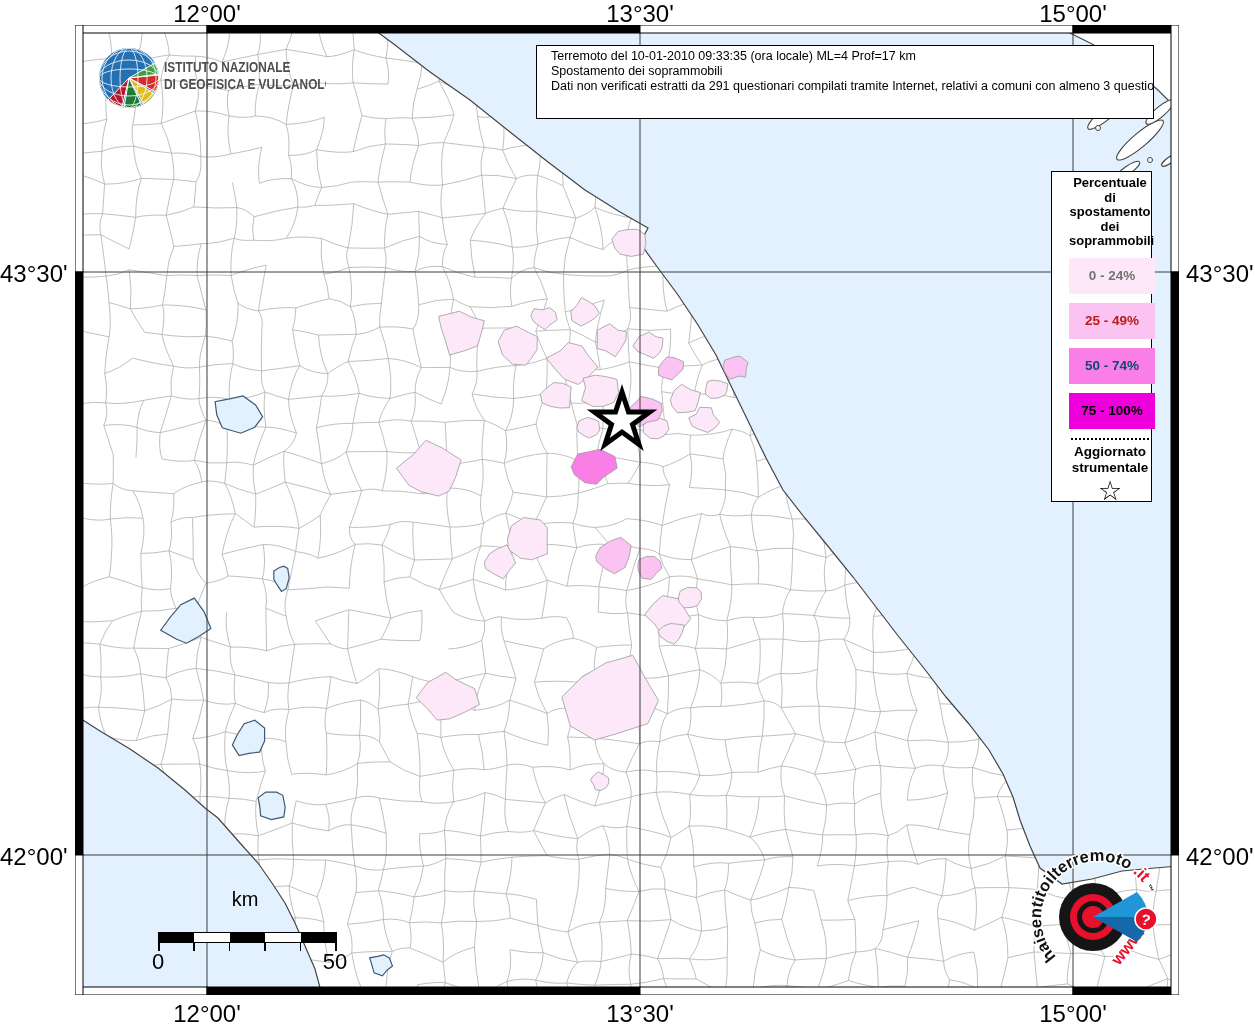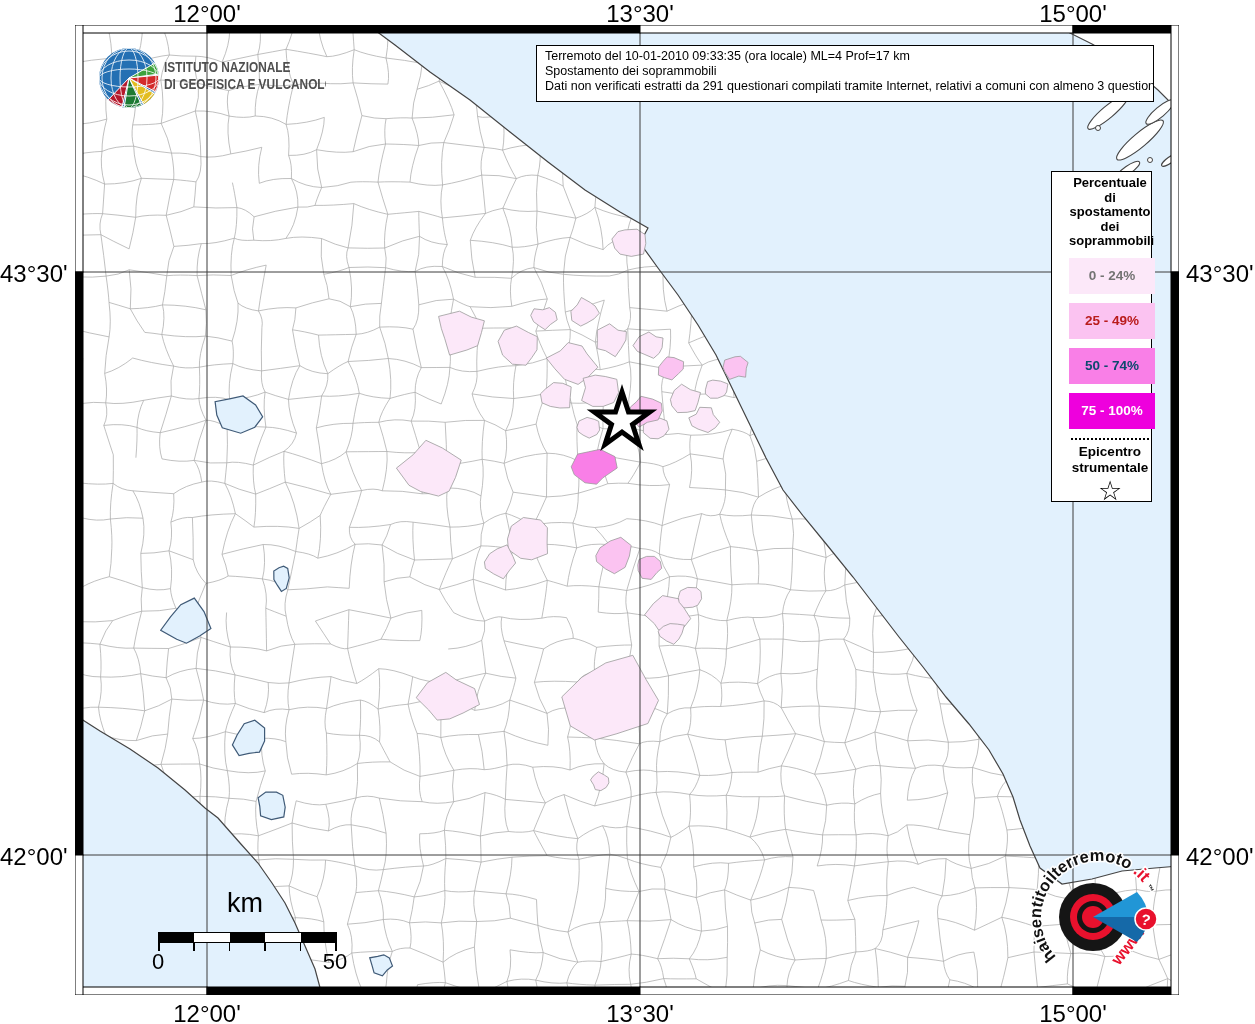--- a/index.html
+++ b/index.html
@@ -11,8 +11,8 @@
   .axis-bottom{top:1000px;transform:translateX(-50%);}
   .axis-left{left:0;width:66px;text-align:right;}
   .axis-right{left:1186px;text-align:left;}
-  .title-box{position:absolute;left:536px;top:45px;width:618px;height:57px;background:#fff;
-             border:1.5px solid #000;box-sizing:border-box;padding:3px 8px;font-size:12.5px;
+  .title-box{position:absolute;left:536px;top:45px;width:618px;height:74px;background:#fff;
+             border:1.5px solid #000;box-sizing:border-box;padding:3px 14px;font-size:12.5px;
              line-height:15.2px;white-space:nowrap;overflow:hidden;}
   .ingv{position:absolute;left:96px;top:44px;width:230px;height:68px;}
   .legend{position:absolute;left:1051px;top:171px;width:101px;height:331px;background:#fff;

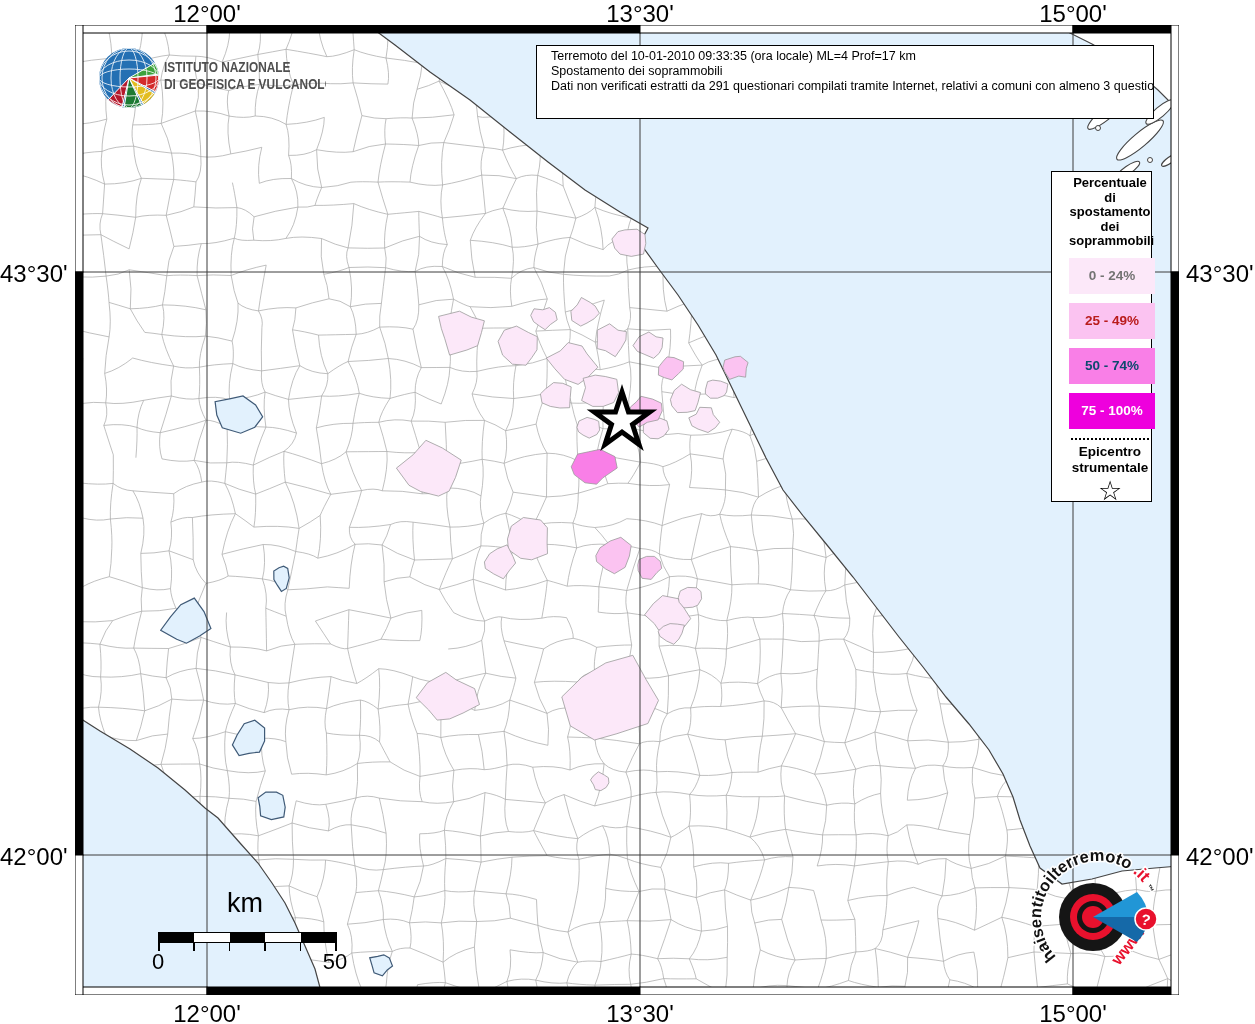--- a/index.html
+++ b/index.html
@@ -177,7 +177,7 @@
         <div class="swatch" style="background: rgb(252, 232, 249); color: #737373;">0 - 24%</div>
         <div class="swatch" style="background: rgb(251, 195, 241); color: #b91c1c;">25 - 49%</div>
         <div class="swatch" style="background: rgb(249, 127, 231); color: #0c4a6e; text-align: center;">50 - 74%</div>
-        <div class="swatch" style="background: rgb(238, 0, 221); color: #ffffff;">75 - 100%</div>
+        <div class="swatch" style="background: rgb(238, 0, 221); color: #000000;">75 - 100%</div>
       </div>
   <div class="legend-divider"></div>
   <div class="legend-epi">

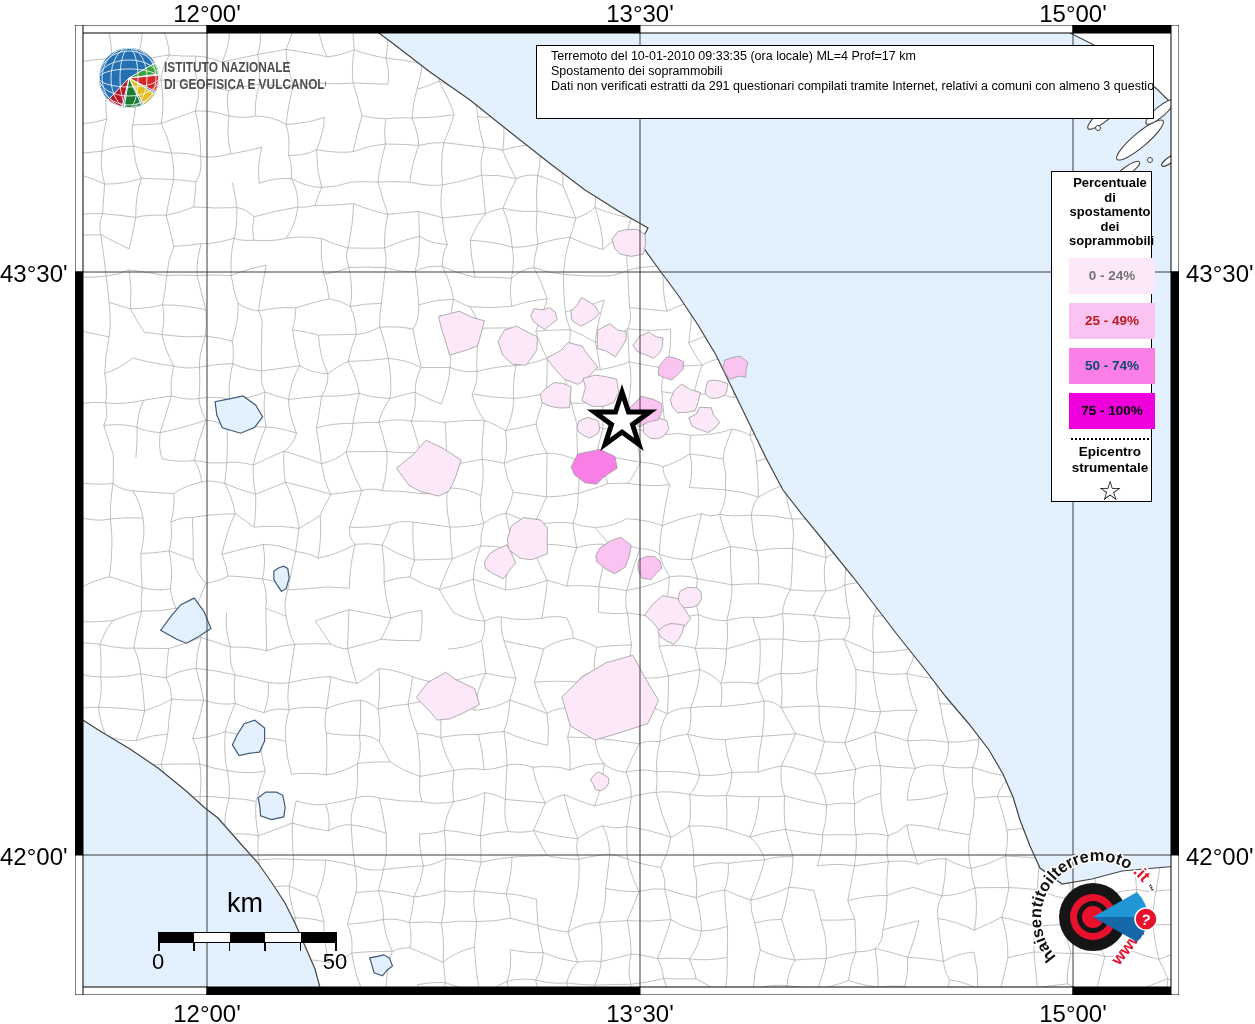--- a/index.html
+++ b/index.html
@@ -181,7 +181,7 @@
       </div>
   <div class="legend-divider"></div>
   <div class="legend-epi">
-    <div>Epicentro</div>
+    <div>Aggiornato</div>
     <div>strumentale</div>
   </div>
   <div class="legend-star">☆</div>

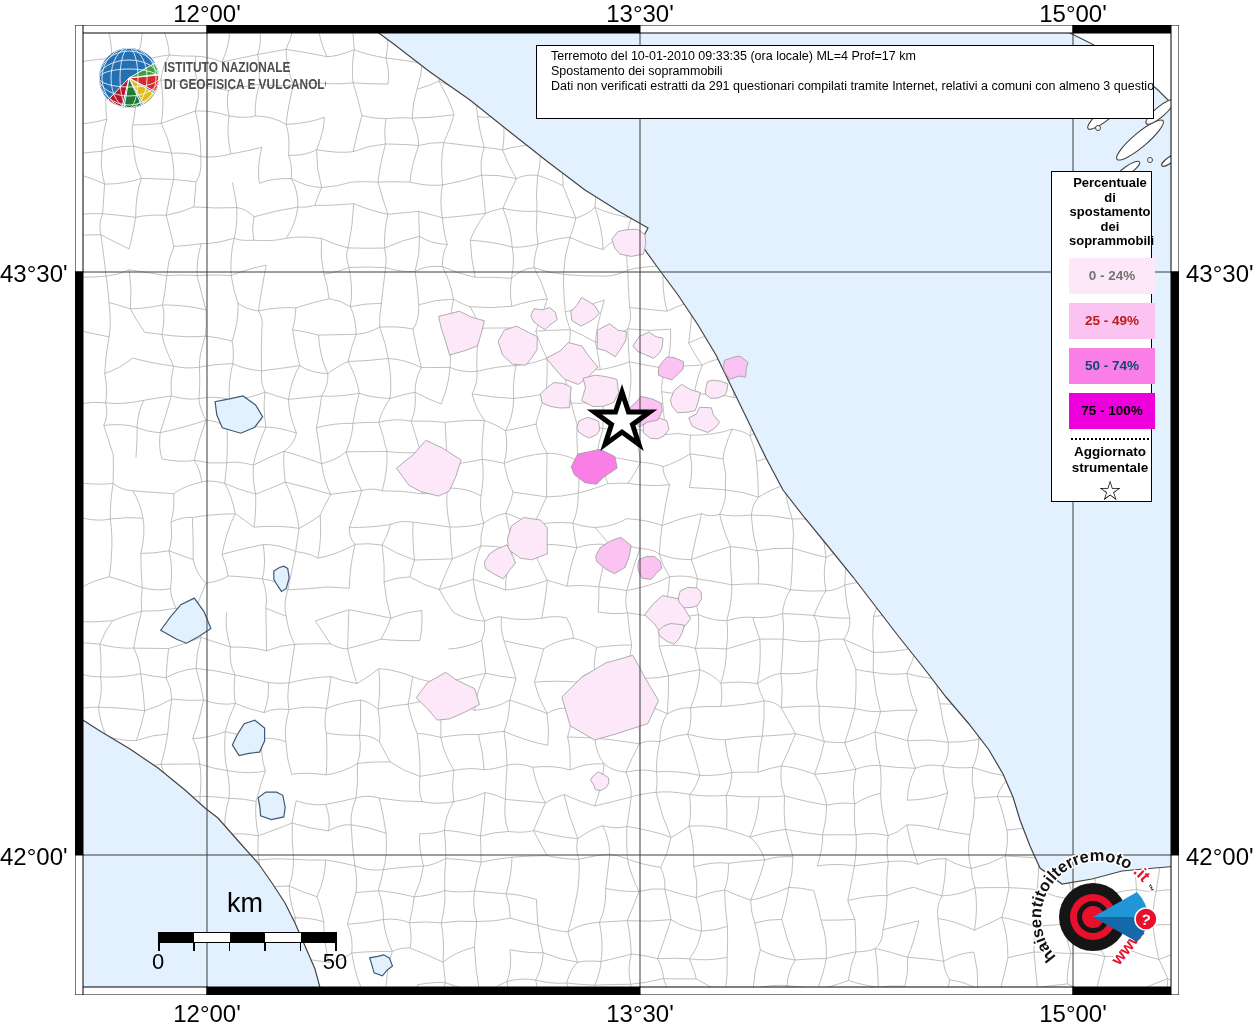--- a/index.html
+++ b/index.html
@@ -24,7 +24,7 @@
   .legend-epi{font-size:13.5px;line-height:16px;}
   .legend-star{font-size:27px;line-height:30px;font-weight:normal;}
   .scalebar{position:absolute;left:140px;top:888px;width:210px;height:92px;}
-  .scalebar .kmlabel{position:absolute;left:0;top:0;width:210px;text-align:center;font-size:27px;}
+  .scalebar .kmlabel{position:absolute;left:0;top:0;width:210px;text-align:center;font-size:20px;}
   .scalebar .bar{position:absolute;left:18px;top:44px;width:177px;height:9px;border:1.2px solid #000;
                  display:flex;box-sizing:content-box;}
   .scalebar .bar div{flex:1 1 20%;}

